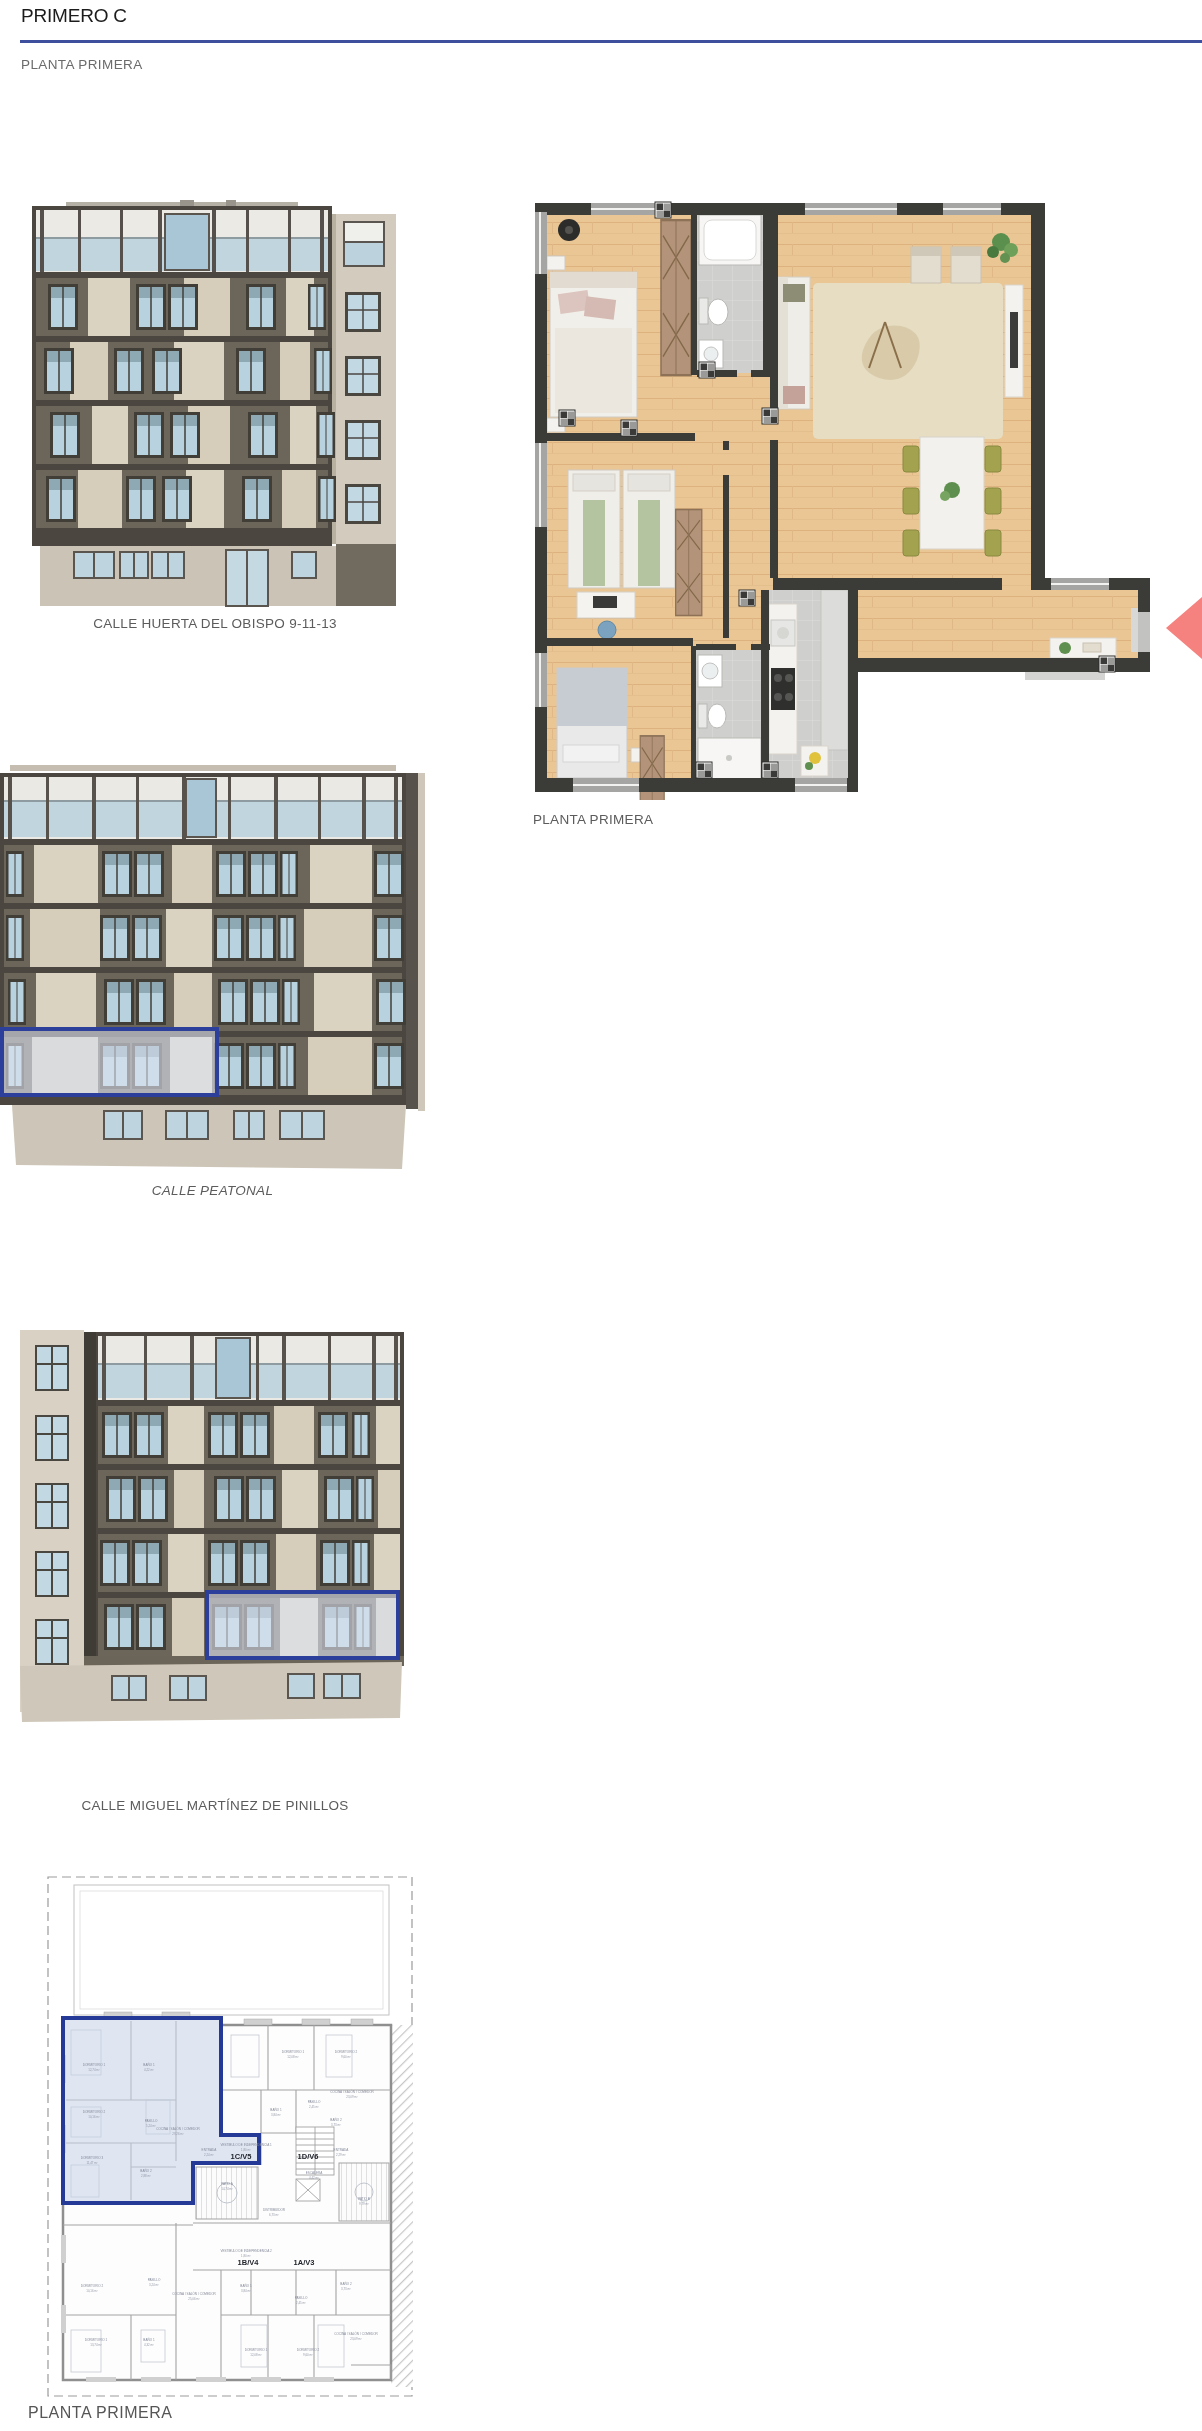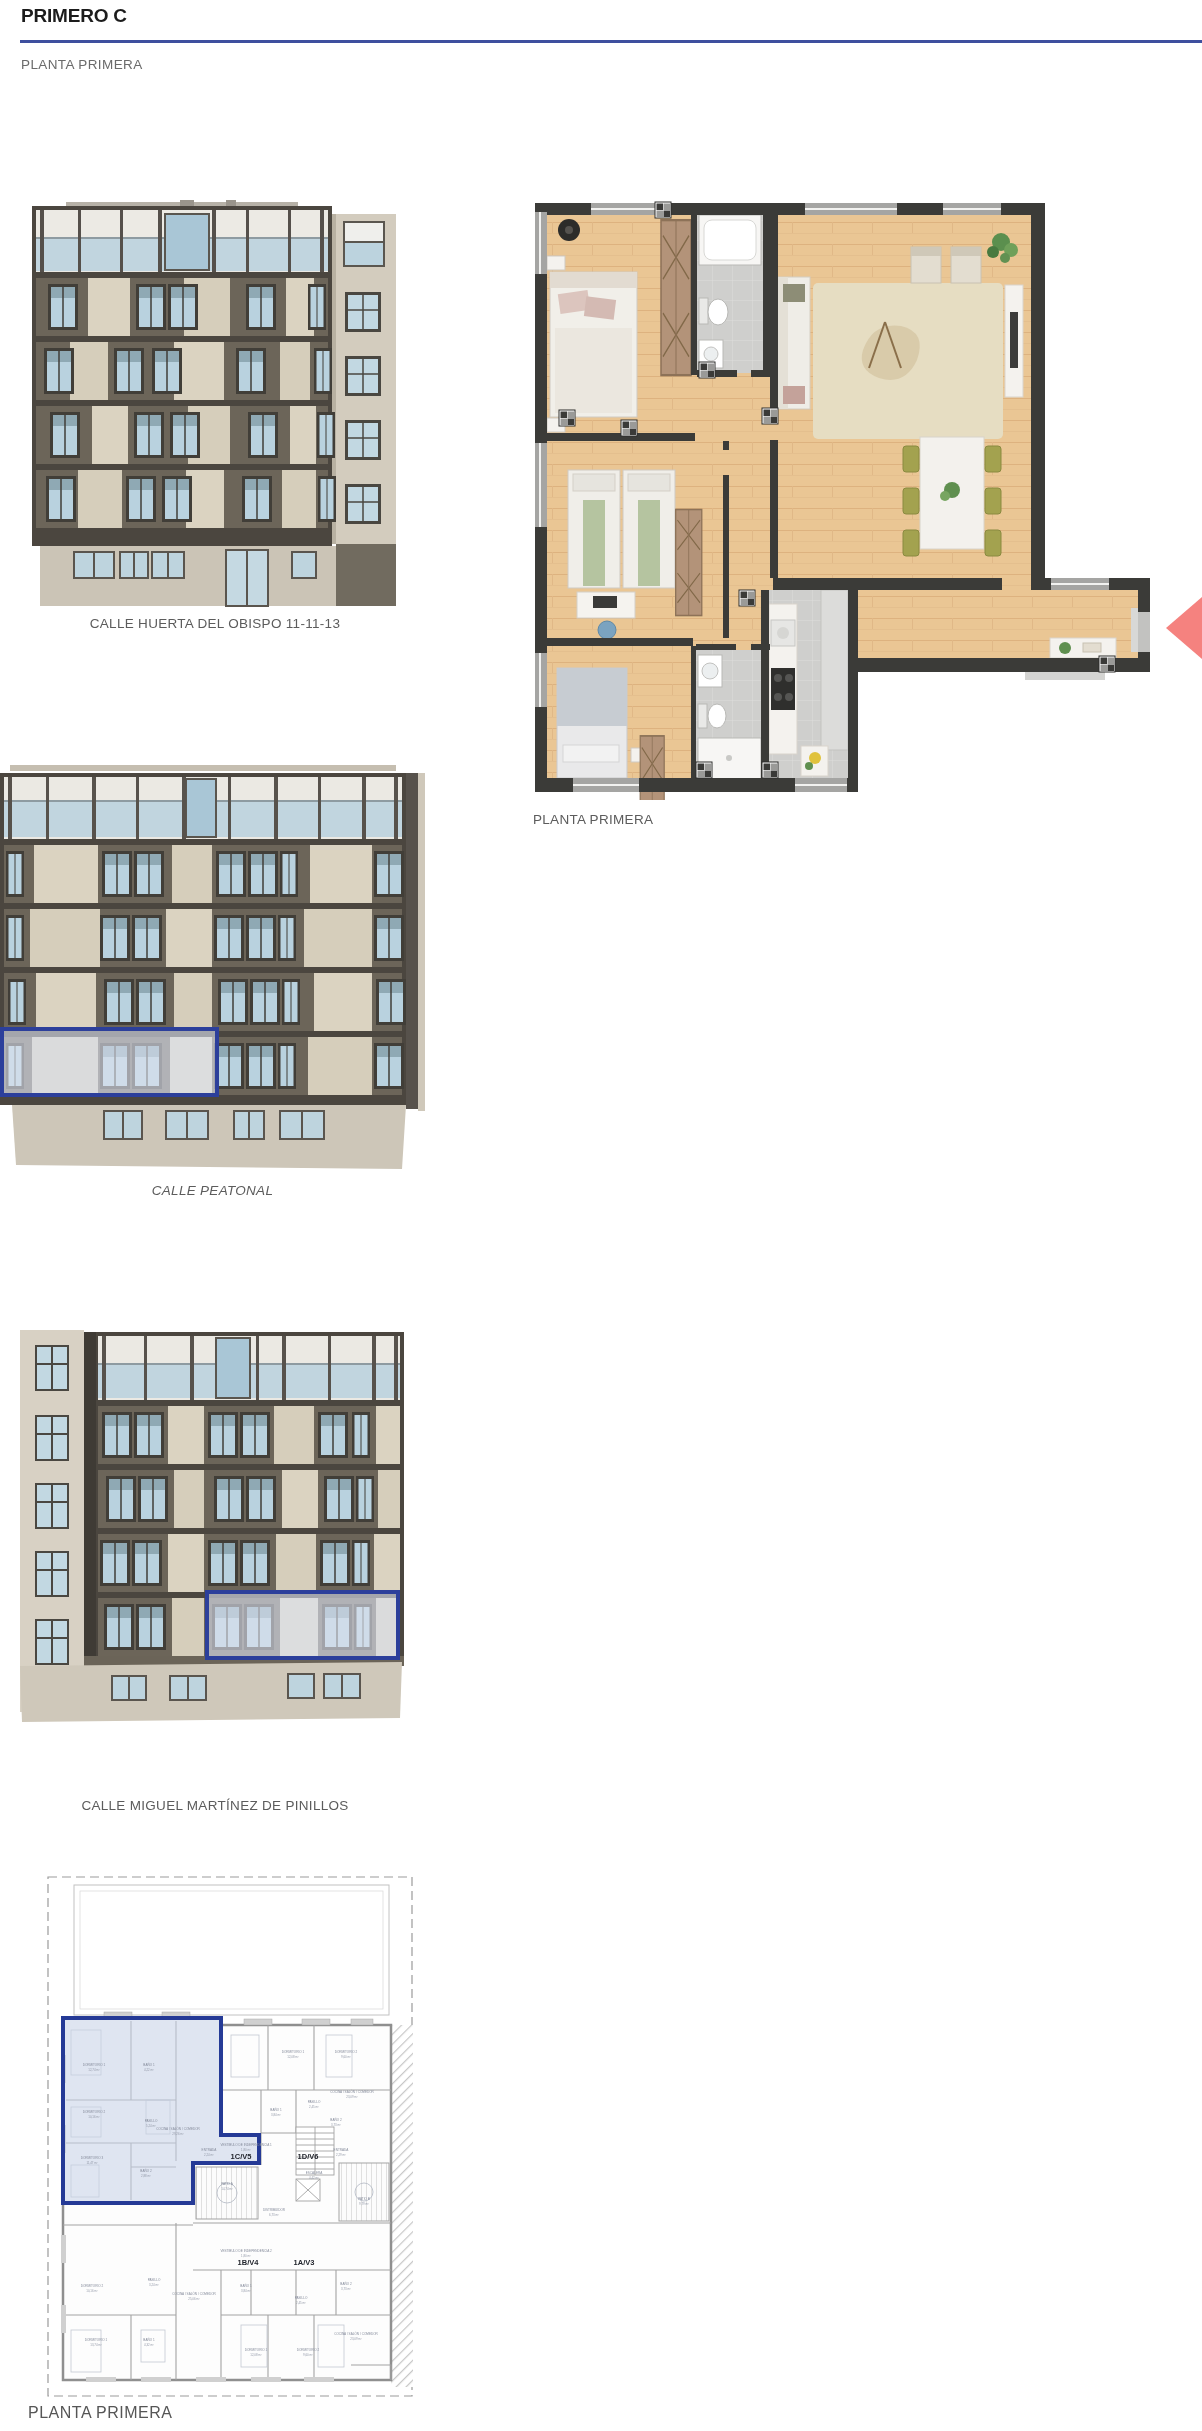--- a/index.html
+++ b/index.html
@@ -5,7 +5,7 @@
   html,body{margin:0;padding:0;background:#fff;}
   .page{position:relative;width:1202px;height:2431px;background:#fff;overflow:hidden;
         font-family:"Liberation Sans",sans-serif;}
-  .title{position:absolute;left:21px;top:5px;font-size:19px;font-weight:bold;
+  .title{position:absolute;left:21px;top:5px;font-size:19px;font-weight:normal;
          color:#1c1c1c;letter-spacing:-0.2px;}
   .rule{position:absolute;left:20px;top:40px;width:1182px;height:3px;background:#3e4f9e;}
   .subtitle{position:absolute;left:21px;top:57px;font-size:13.5px;color:#6b6b6b;letter-spacing:.4px;}

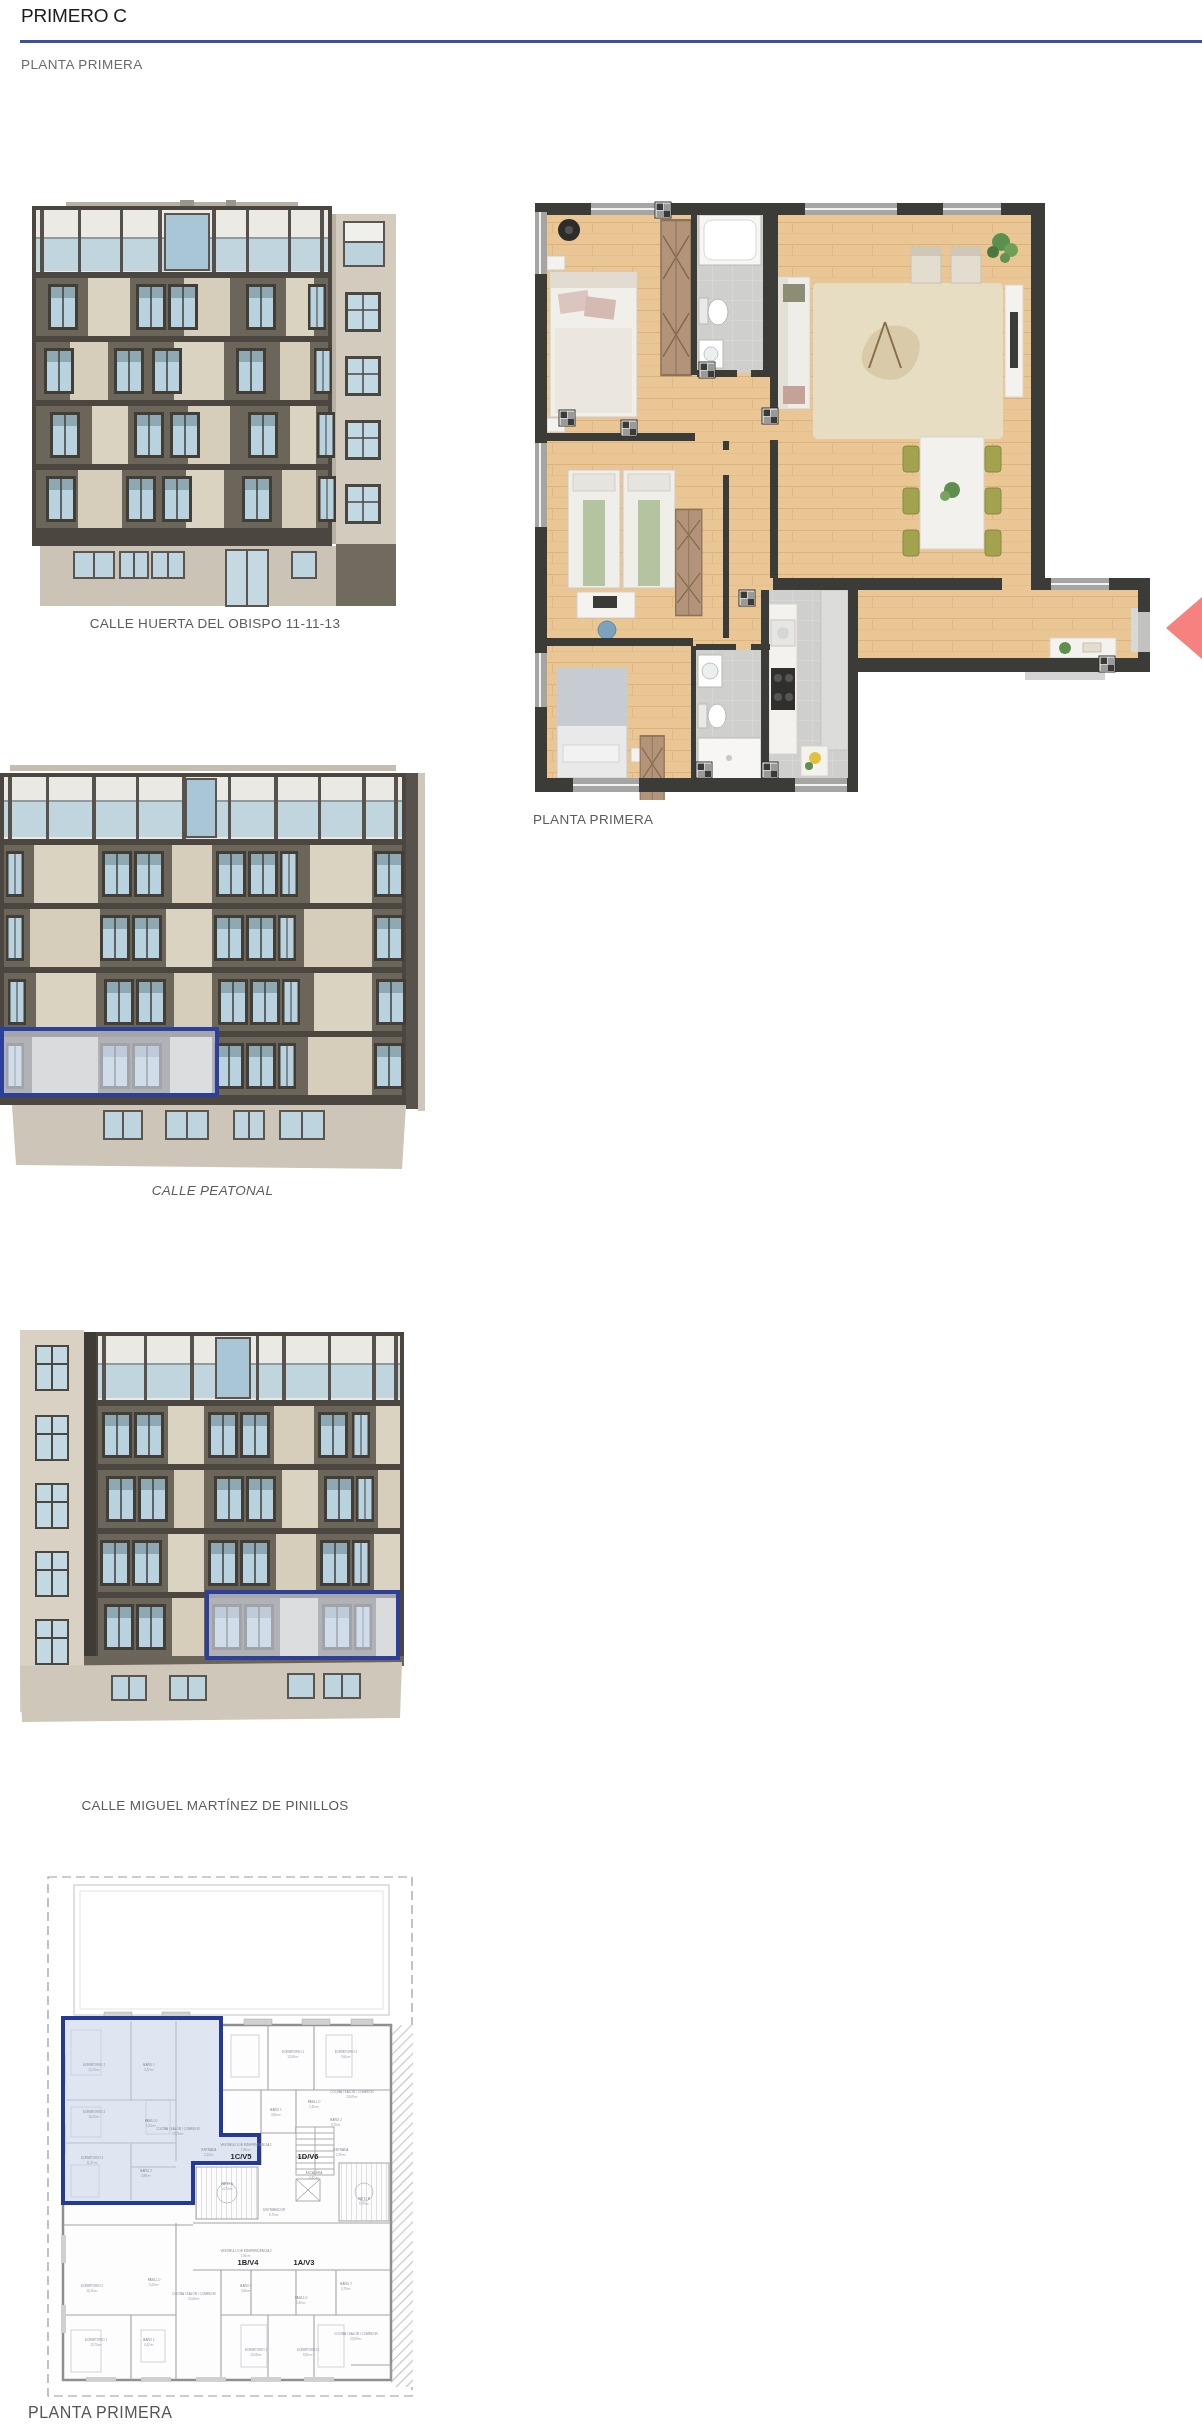--- a/index.html
+++ b/index.html
@@ -140,7 +140,7 @@
     </g>
   </svg>
   </div>
-  <div class="cap center" style="left:30px;top:616px;width:370px;">CALLE HUERTA DEL OBISPO 11-11-13</div>
+  <div class="cap center" style="left:30px;top:616px;width:370px;">CALLE HUERTA DEL OBISPO 9-11-13</div>
 
   <div class="fig" style="left:533px;top:200px;width:620px;height:600px;">
   <svg width="620" height="600" viewBox="0 0 620 600">

